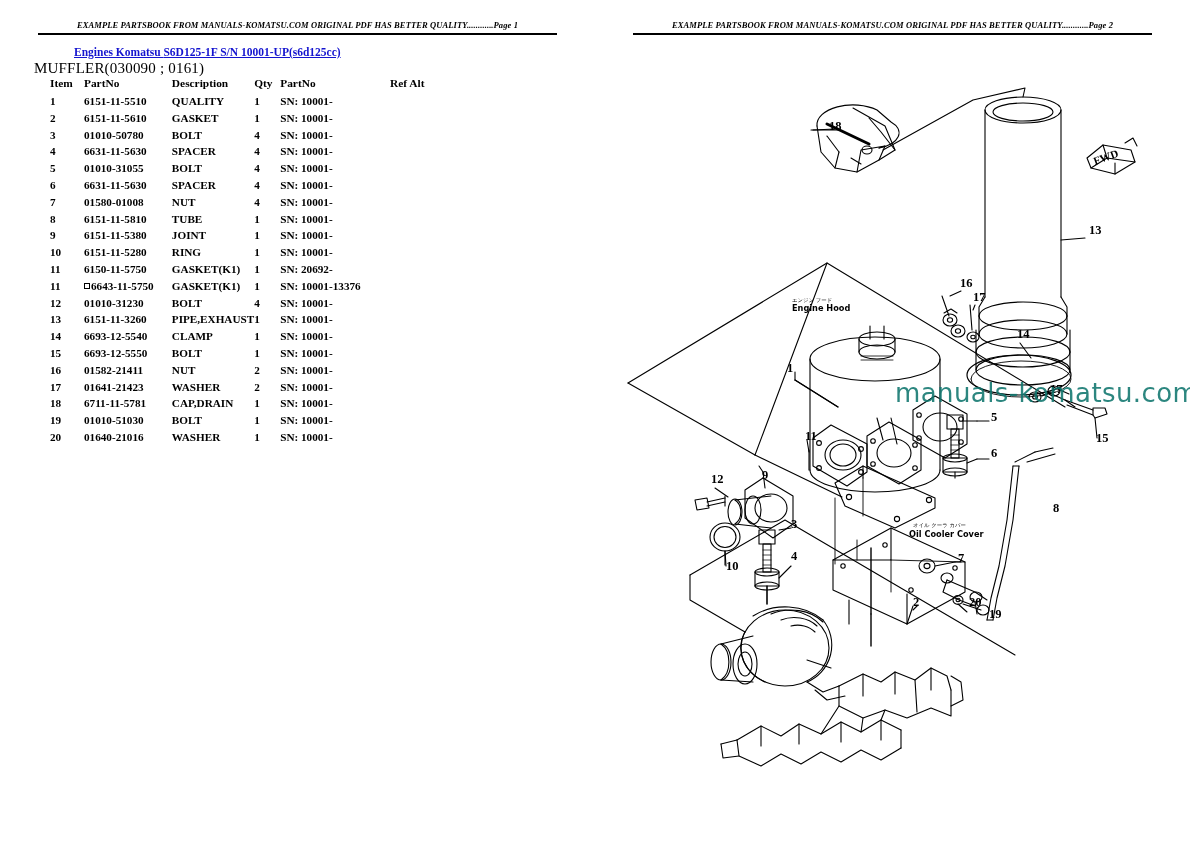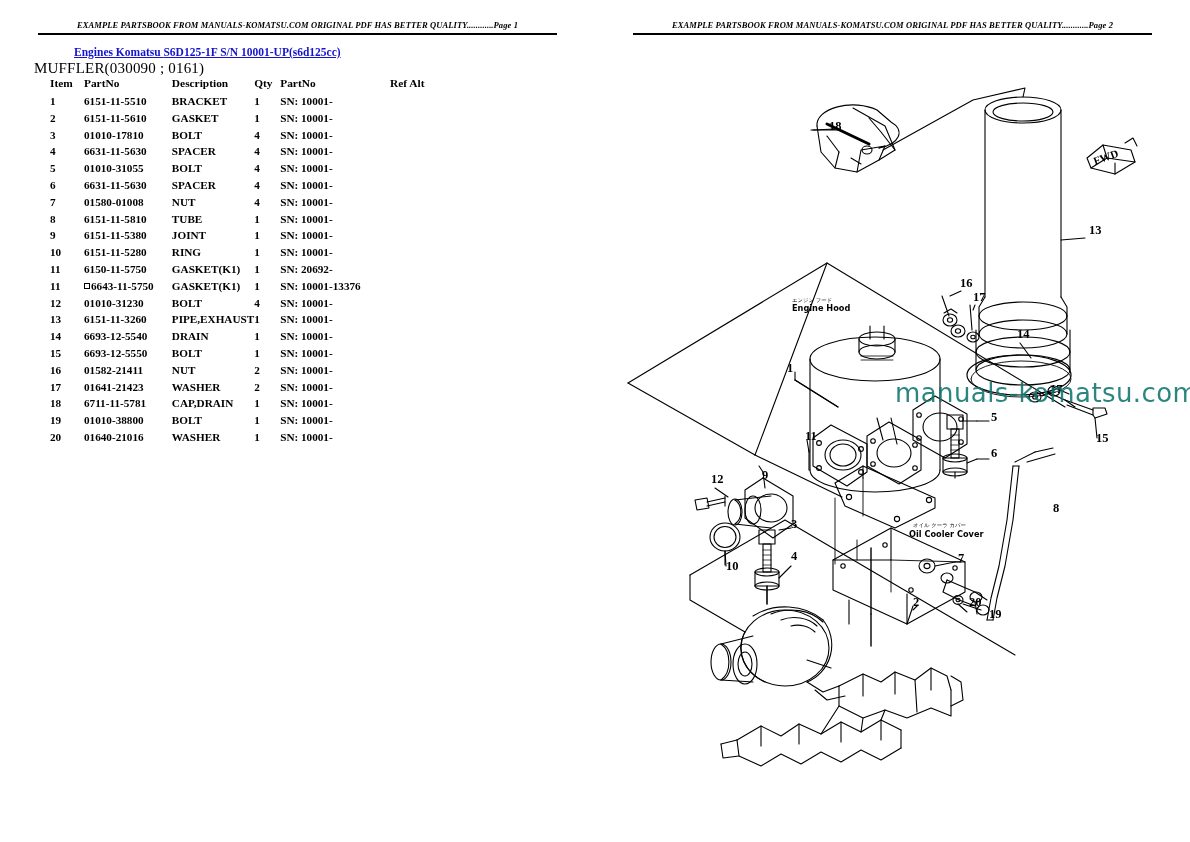--- a/index.html
+++ b/index.html
@@ -106,7 +106,7 @@
           <tr>
             <td class="c-item">1</td>
             <td class="c-part">6151-11-5510</td>
-            <td class="c-desc">BRACKET</td>
+            <td class="c-desc">QUALITY</td>
             <td class="c-qty">1</td>
             <td class="c-opt">SN: 10001-</td>
             <td class="c-ref"></td>

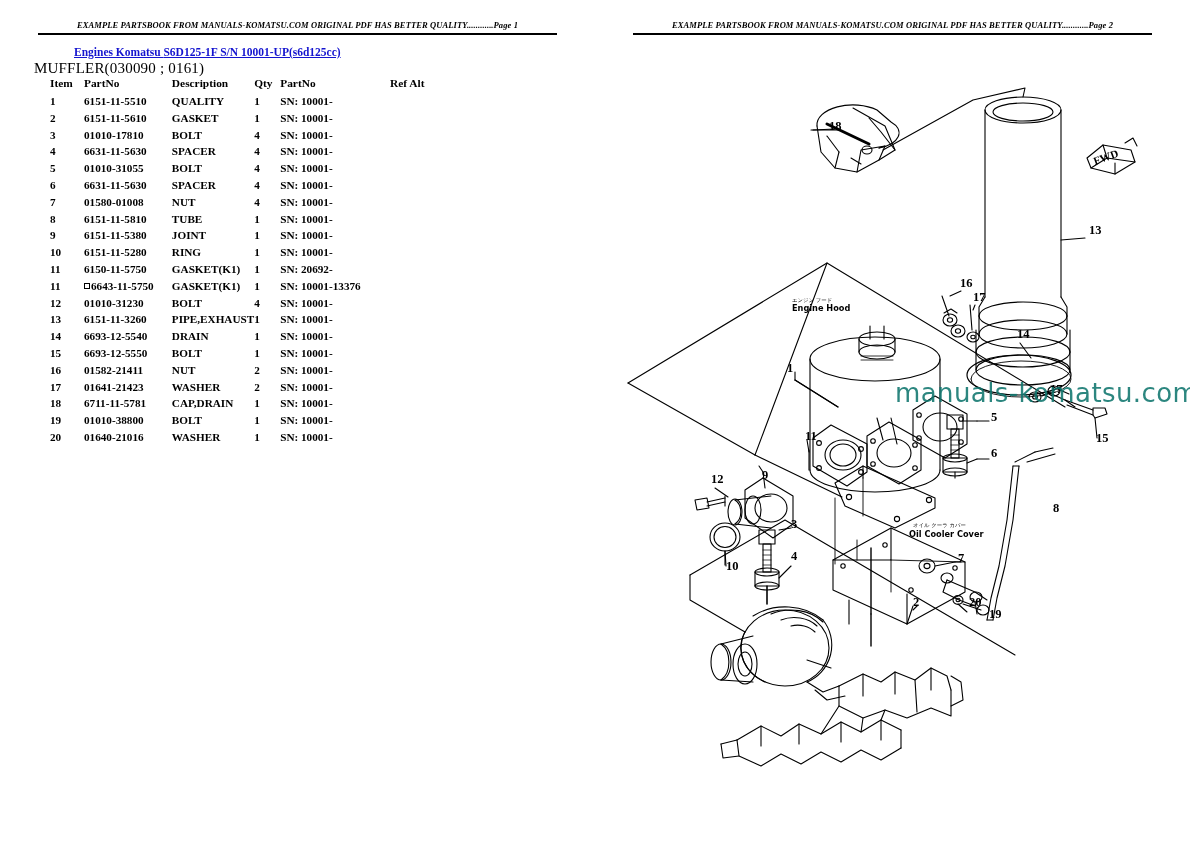--- a/index.html
+++ b/index.html
@@ -121,7 +121,7 @@
           </tr>
           <tr>
             <td class="c-item">3</td>
-            <td class="c-part">01010-17810</td>
+            <td class="c-part">01010-50780</td>
             <td class="c-desc">BOLT</td>
             <td class="c-qty">4</td>
             <td class="c-opt">SN: 10001-</td>

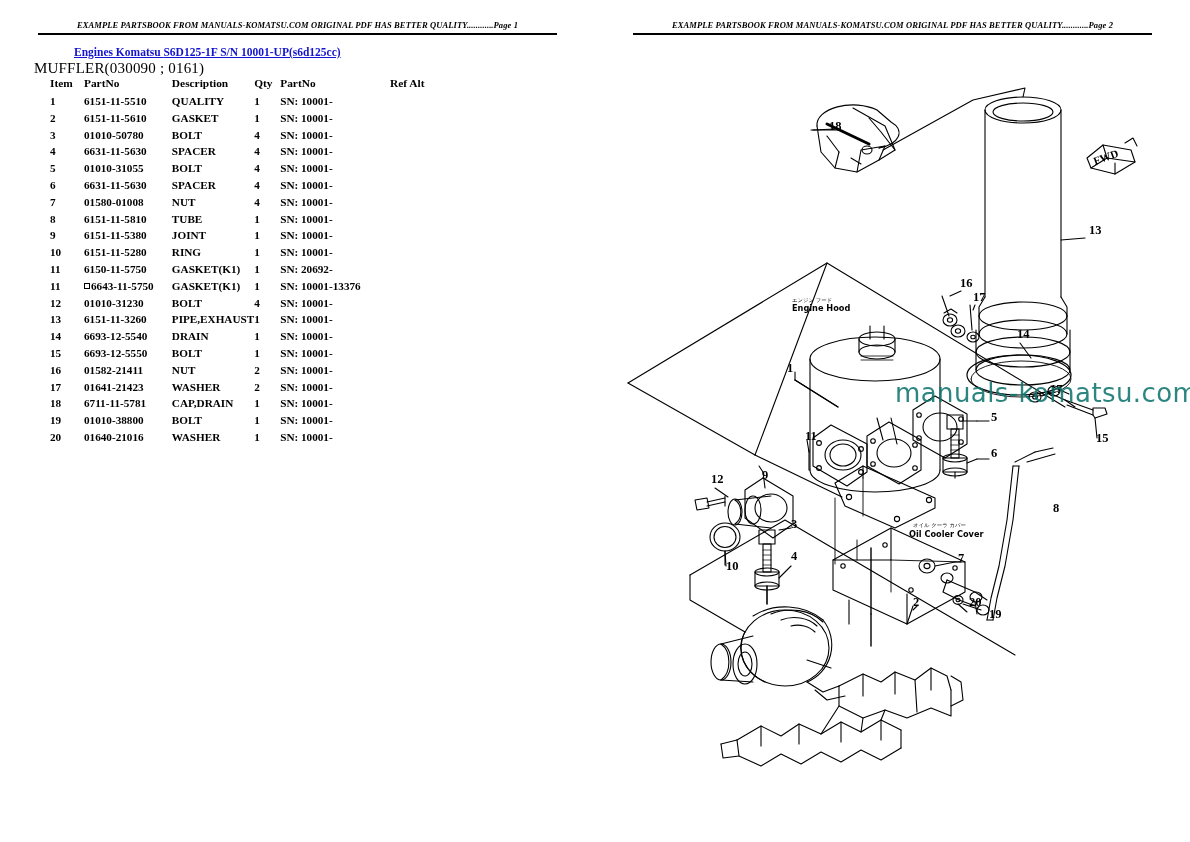--- a/index.html
+++ b/index.html
@@ -218,7 +218,7 @@
           <tr>
             <td class="c-item">14</td>
             <td class="c-part">6693-12-5540</td>
-            <td class="c-desc">DRAIN</td>
+            <td class="c-desc">CLAMP</td>
             <td class="c-qty">1</td>
             <td class="c-opt">SN: 10001-</td>
             <td class="c-ref"></td>

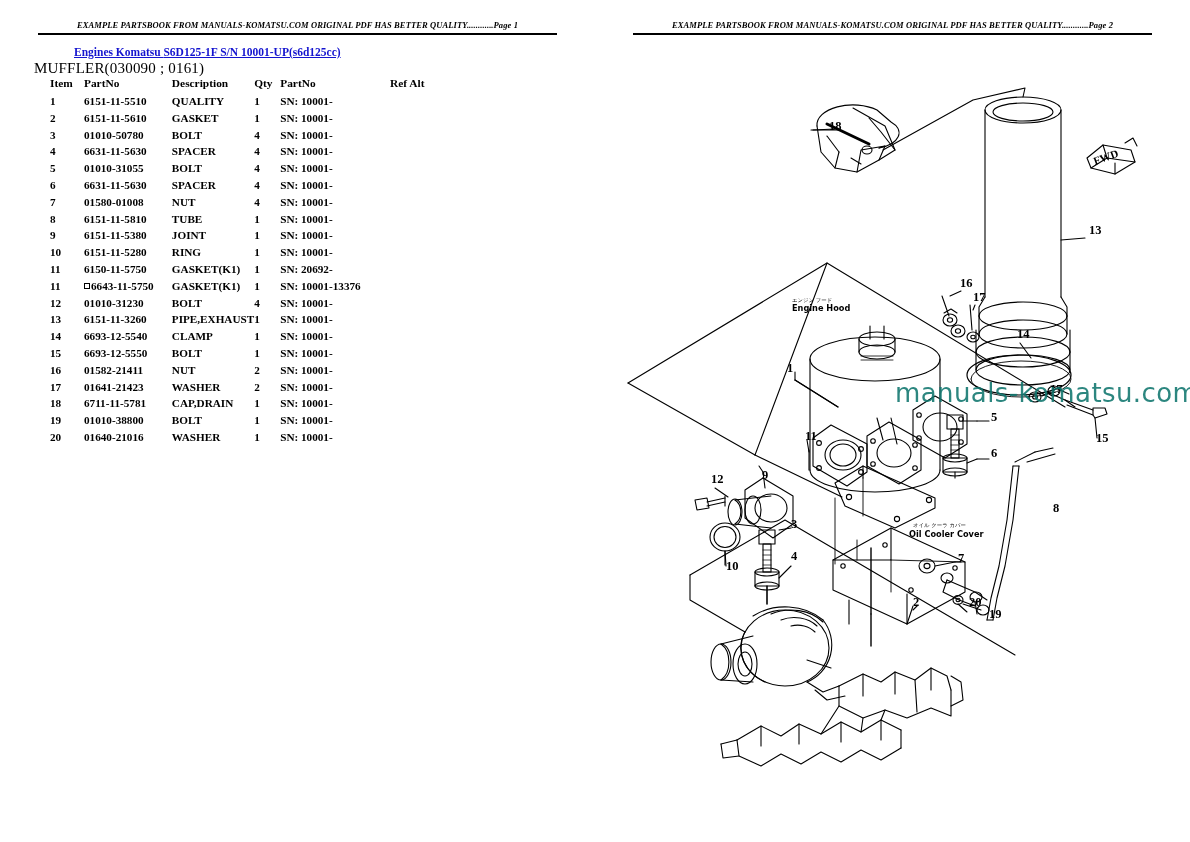--- a/index.html
+++ b/index.html
@@ -257,7 +257,7 @@
           </tr>
           <tr>
             <td class="c-item">19</td>
-            <td class="c-part">01010-38800</td>
+            <td class="c-part">01010-51030</td>
             <td class="c-desc">BOLT</td>
             <td class="c-qty">1</td>
             <td class="c-opt">SN: 10001-</td>

